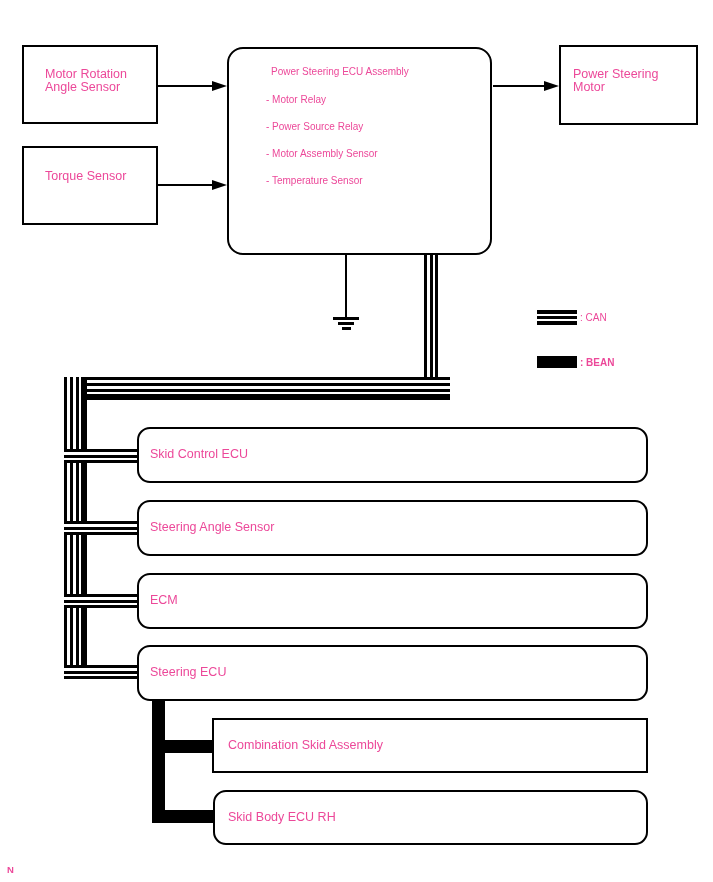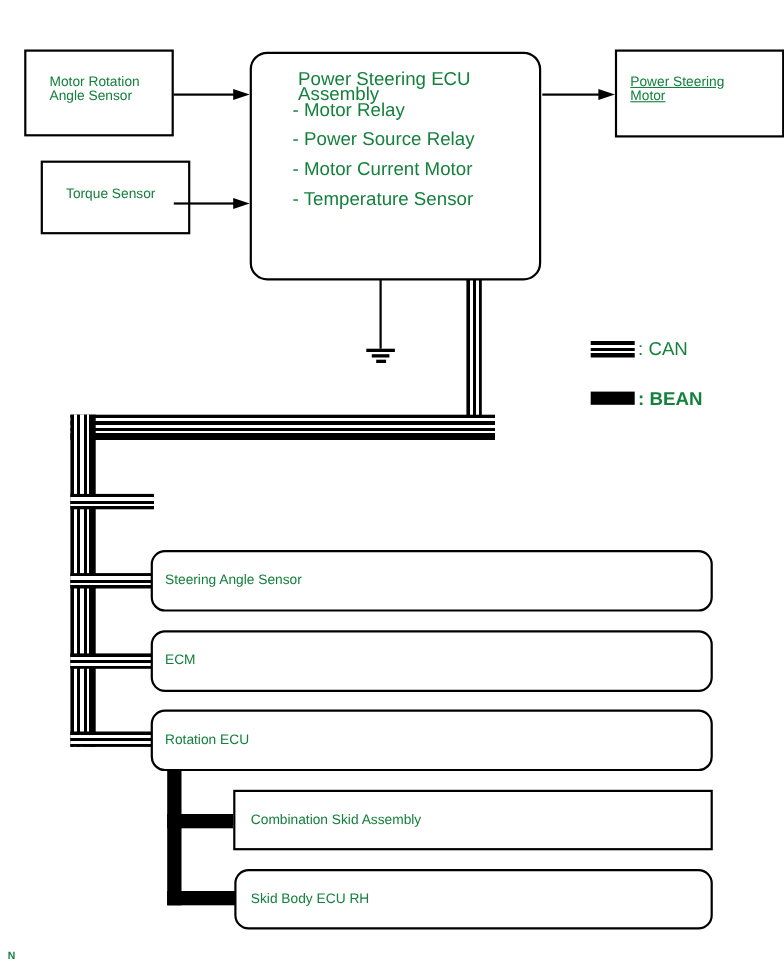--- a/index.html
+++ b/index.html
@@ -9,7 +9,7 @@
     height: 882px;
     background: #ffffff;
     font-family: "Liberation Sans", sans-serif;
-    color: #15803d;
+    color: #ec4899;
     overflow: hidden;
   }
   .box {

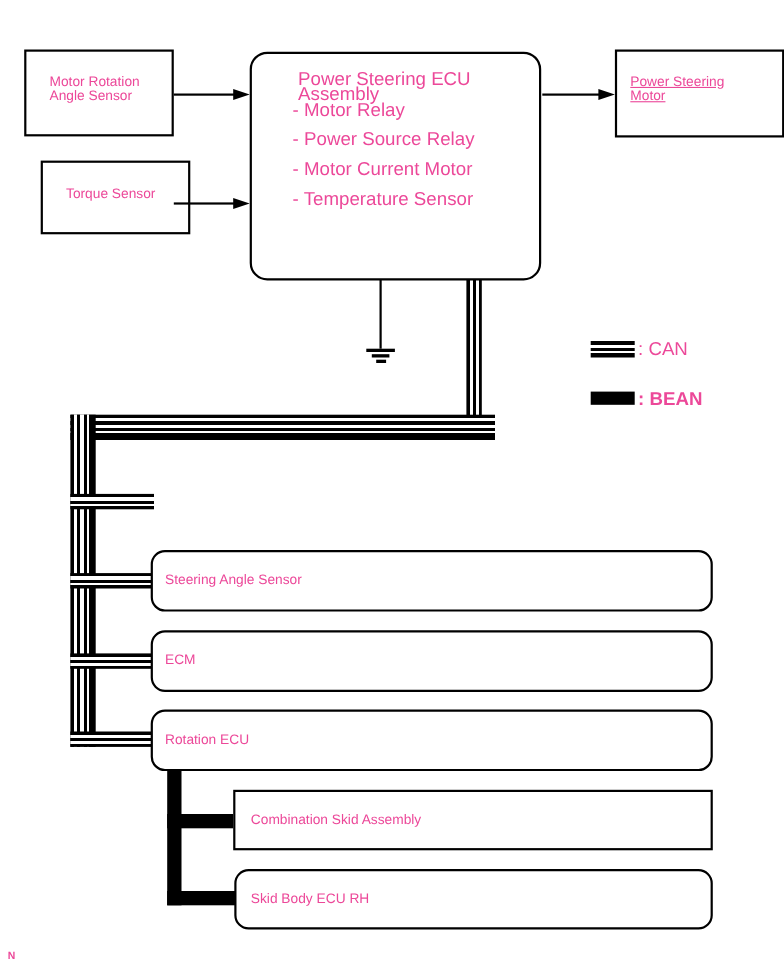--- a/index.html
+++ b/index.html
@@ -25,7 +25,7 @@
   .box.rounded { border-radius: 13px; }
   .ecu-box { border-radius: 16px; border-width: 2.5px; }
   .vcenter { display: flex; align-items: center; padding-left: 11px; }
-  .label { position: absolute; font-size: 17px; line-height: 13.5px; white-space: pre-line; }
+  .label { position: absolute; font-size: 10px; line-height: 13.5px; white-space: pre-line; }
   
   .can-h3 { position: absolute; height: 14px;
     background: linear-gradient(to bottom, #000 0 3px, #fff 3px 6px, #000 6px 9px, #fff 9px 11px, #000 11px 14px); }

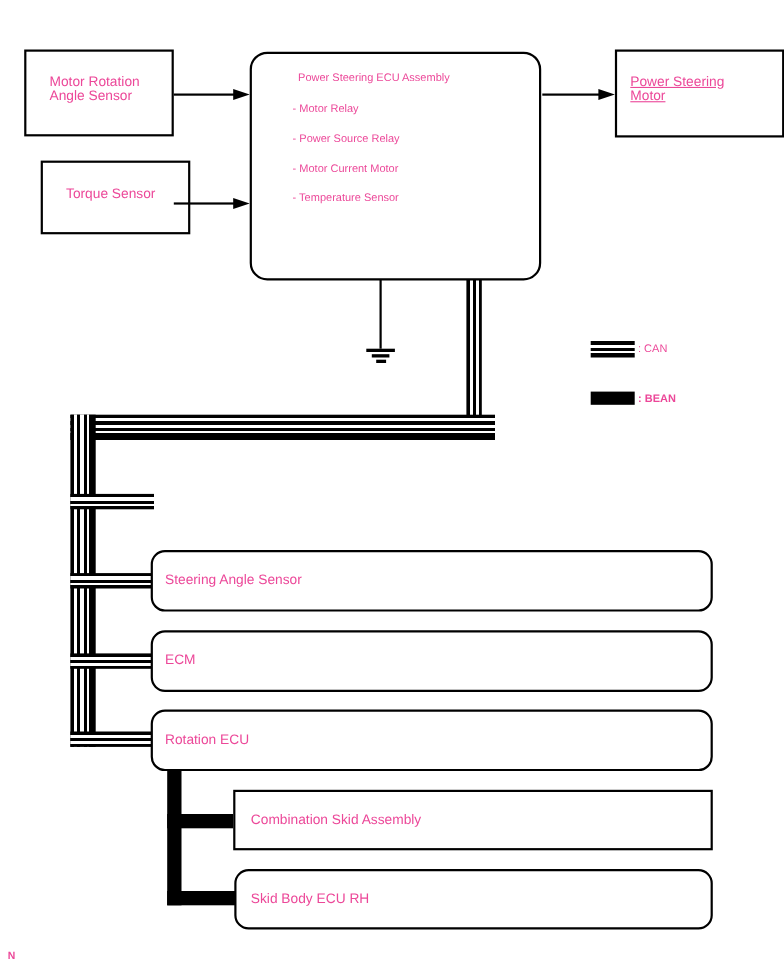--- a/index.html
+++ b/index.html
@@ -87,7 +87,7 @@
     <div class="label" style="left:37px; top:125px;">- Temperature Sensor</div>
   </div>
 
-  <div class="box thick" style="left:559px; top:45px; width:154px; height:80px; padding:7px 4px 0 12px;text-decoration:underline;">
+  <div class="box thick" style="left:559px; top:45px; width:139px; height:80px; padding:7px 4px 0 12px;">
     <span>Power Steering
 Motor</span>
   </div>

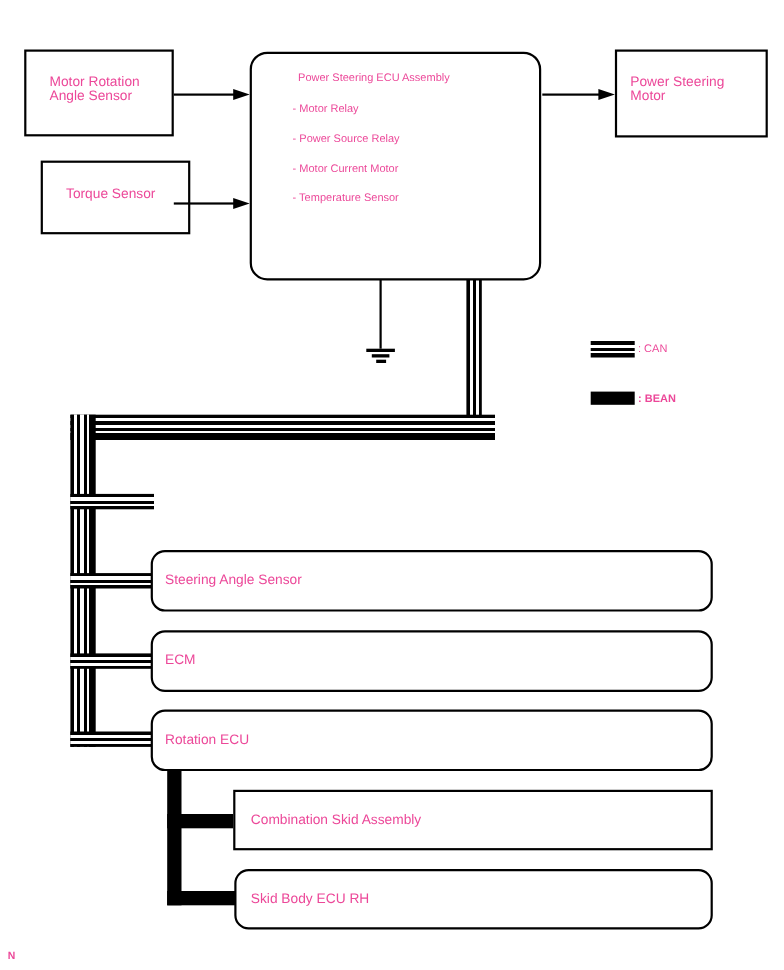--- a/index.html
+++ b/index.html
@@ -83,7 +83,7 @@
     <div class="label" style="left:42px; top:16px;">Power Steering ECU Assembly</div>
     <div class="label" style="left:37px; top:44px;">- Motor Relay</div>
     <div class="label" style="left:37px; top:71px;">- Power Source Relay</div>
-    <div class="label" style="left:37px; top:98px;">- Motor Current Motor</div>
+    <div class="label" style="left:37px; top:98px;">- Motor Assembly Sensor</div>
     <div class="label" style="left:37px; top:125px;">- Temperature Sensor</div>
   </div>
 

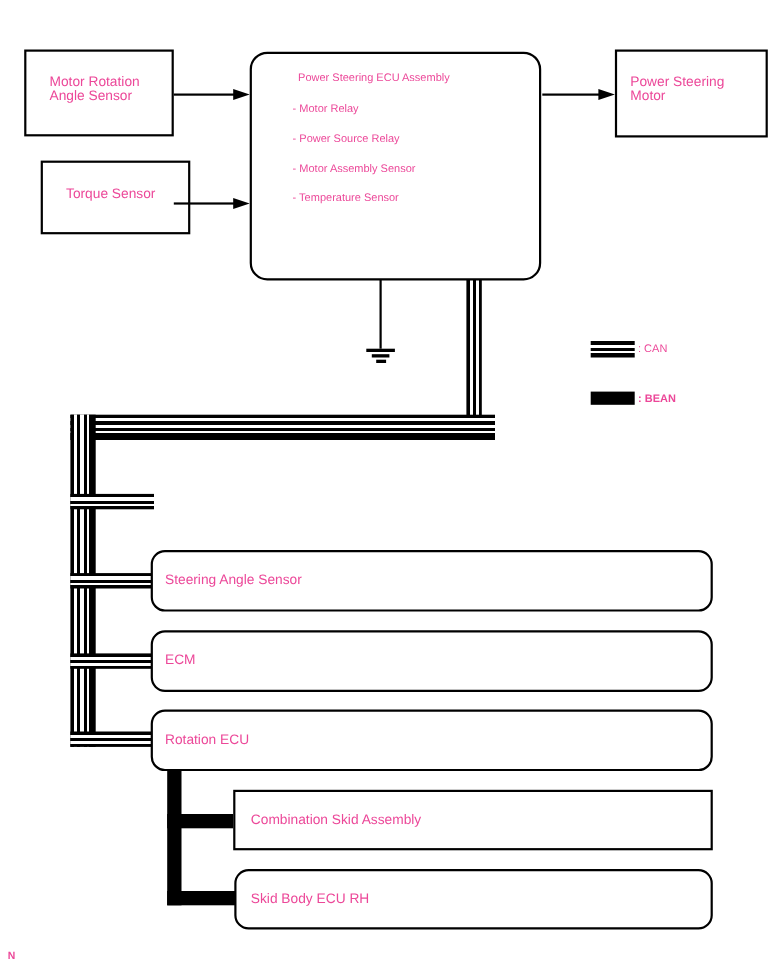--- a/index.html
+++ b/index.html
@@ -75,7 +75,7 @@
 Angle Sensor</span>
   </div>
 
-  <div class="box" style="left:22px; top:146px; width:136px; height:67px; padding:8px 4px 0 21px;margin-left:15px;">
+  <div class="box" style="left:22px; top:146px; width:136px; height:79px; padding:8px 4px 0 21px;">
     <span>Torque Sensor</span>
   </div>
 

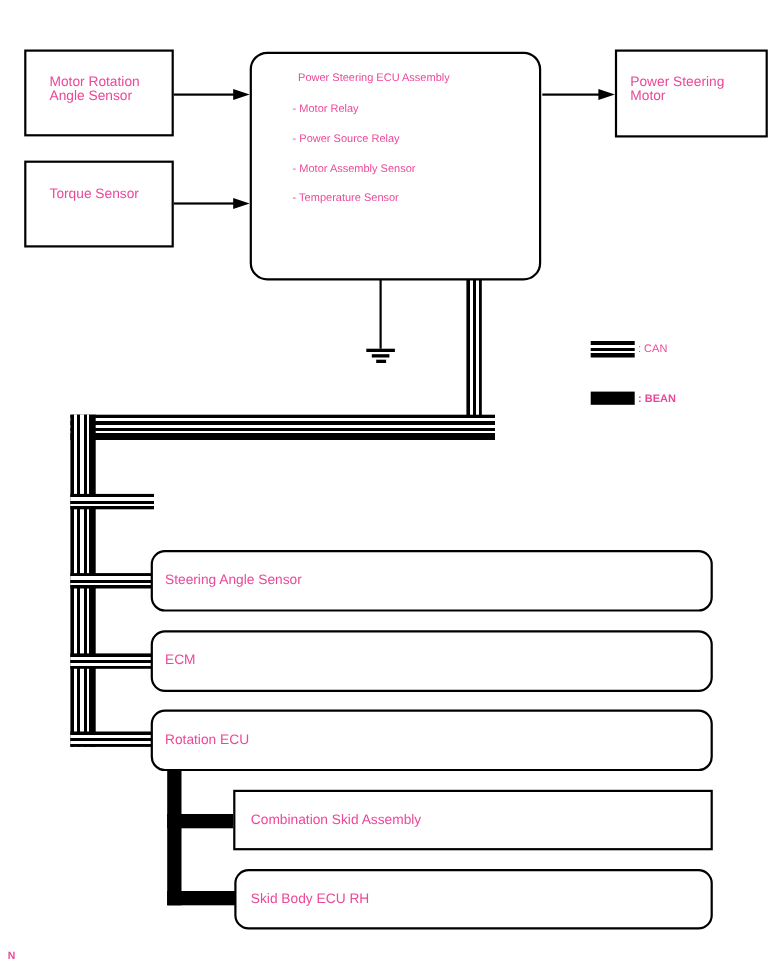--- a/index.html
+++ b/index.html
@@ -117,6 +117,9 @@
   <div class="legend-bean" style="left:537px; top:356px;"></div>
   <div class="label" style="left:580px; top:356px;font-weight:bold;">: BEAN</div>
 
+  <div class="box thick rounded vcenter" style="left:137px; top:427px; width:511px; height:56px;">
+    <span>Skid Control ECU</span>
+  </div>
   <div class="box thick rounded vcenter" style="left:137px; top:573px; width:511px; height:56px;">
     <span>ECM</span>
   </div>

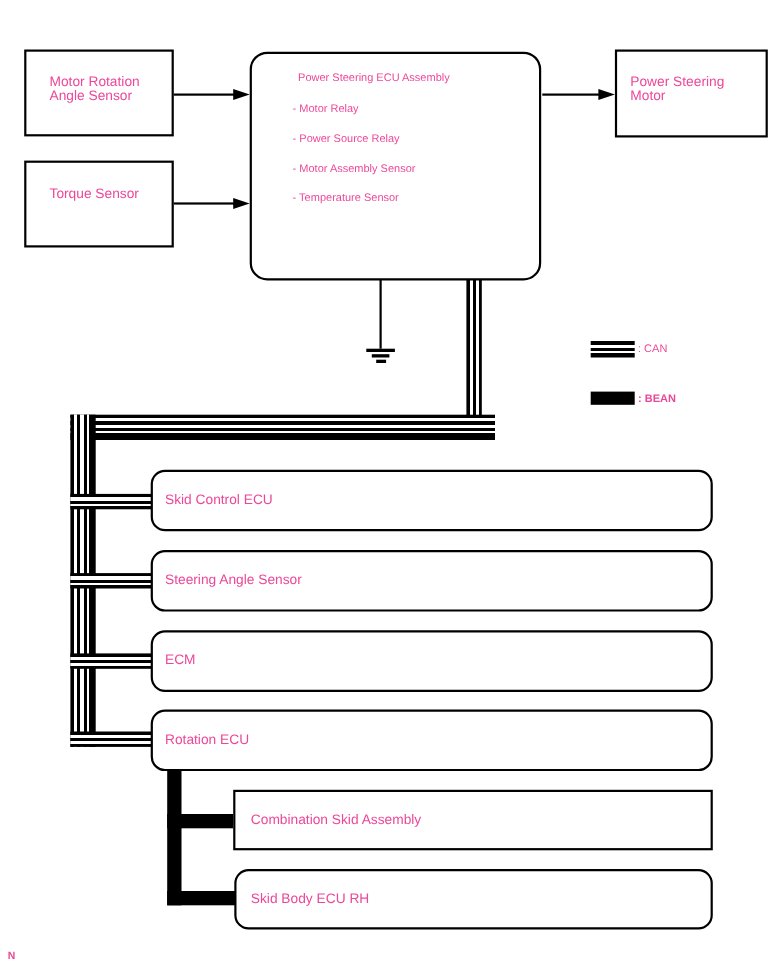--- a/index.html
+++ b/index.html
@@ -127,7 +127,7 @@
     <span>Steering Angle Sensor</span>
   </div>
   <div class="box thick rounded vcenter" style="left:137px; top:645px; width:511px; height:56px;">
-    <span>Rotation ECU</span>
+    <span>Steering ECU</span>
   </div>
 
   <div class="box thick vcenter" style="left:212px; top:718px; width:436px; height:55px; padding-left:14px;">

